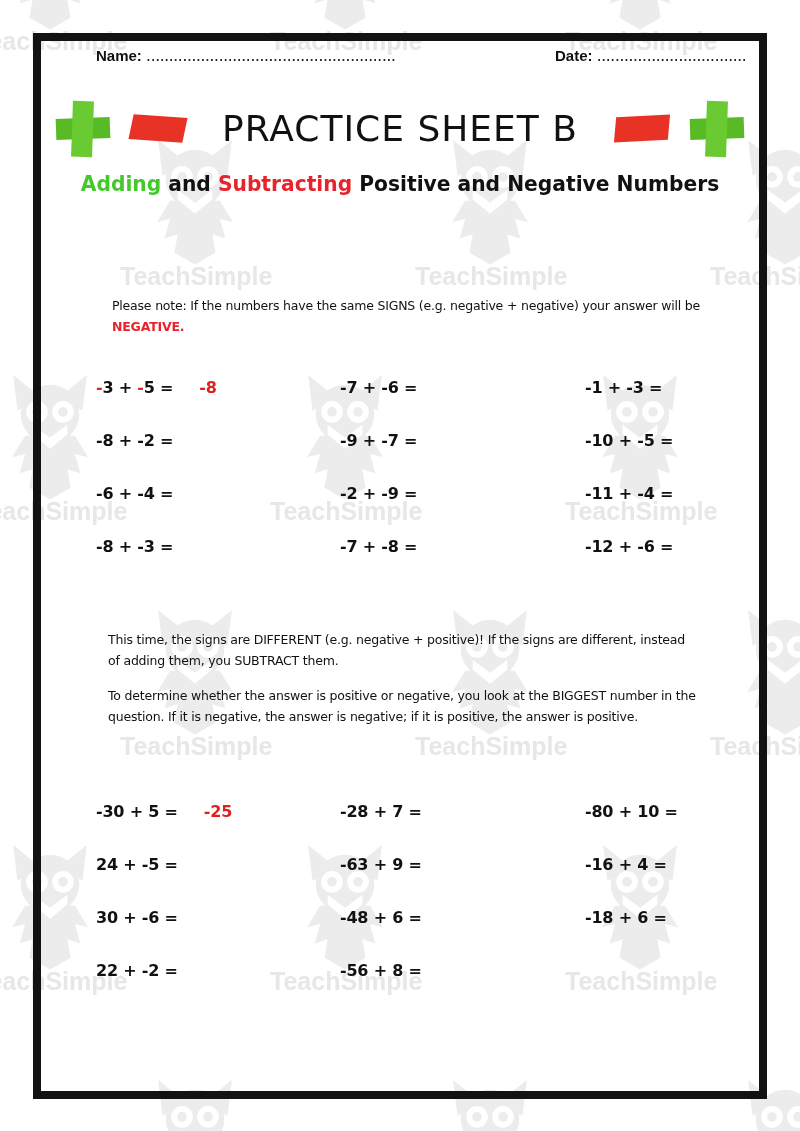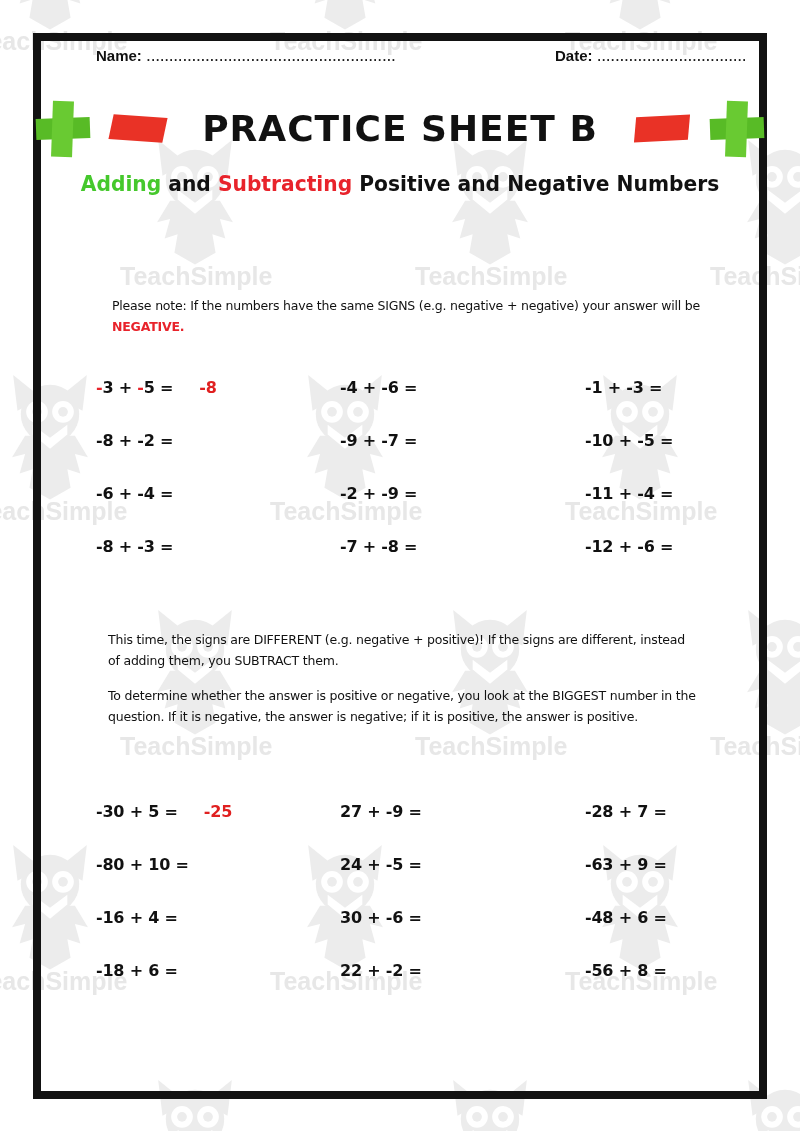--- a/index.html
+++ b/index.html
@@ -32,7 +32,7 @@
 
   .title-row{position:absolute;top:92px;left:37px;width:726px;display:flex;
              align-items:center;justify-content:center;gap:21px;}
-  .title{font-size:36px;font-weight:700;letter-spacing:1px;color:#111;margin:16px;white-space:nowrap;}
+  .title{font-size:36px;font-weight:400;letter-spacing:1px;color:#111;margin:16px;white-space:nowrap;}
   .plus{width:54px;height:56px;position:relative;flex:0 0 auto;}
   .plus::before{content:"";position:absolute;left:0;top:17px;width:54px;height:21px;
                 background:#58bb26;transform:rotate(-2deg);}

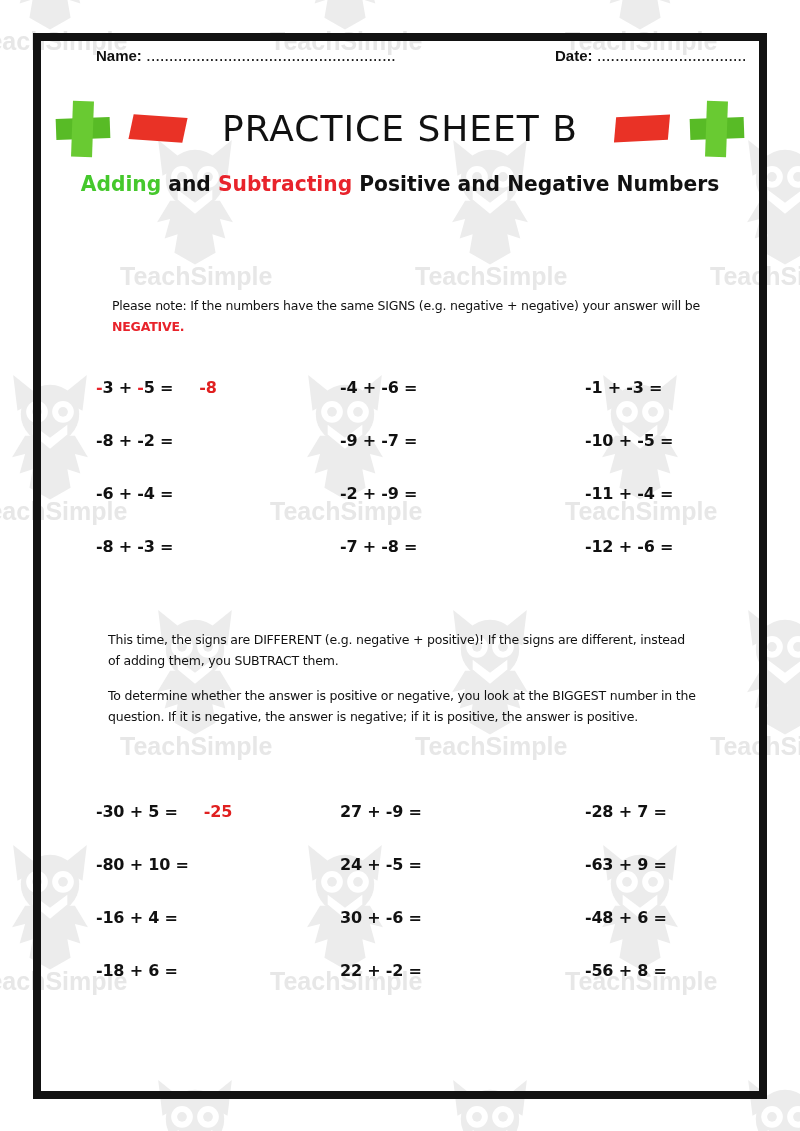--- a/index.html
+++ b/index.html
@@ -386,7 +386,7 @@
 
     <div class="problems grid1">
         <div class="problem"><span><span class="red">-</span><span>3 + </span><span class="red">-</span><span>5 =</span></span><span class="answer">-8</span></div>
-        <div class="problem"><span><span>-4 + -6 =</span></span></div>
+        <div class="problem"><span><span>-7 + -6 =</span></span></div>
         <div class="problem"><span><span>-1 + -3 =</span></span></div>
         <div class="problem"><span><span>-8 + -2 =</span></span></div>
         <div class="problem"><span><span>-9 + -7 =</span></span></div>

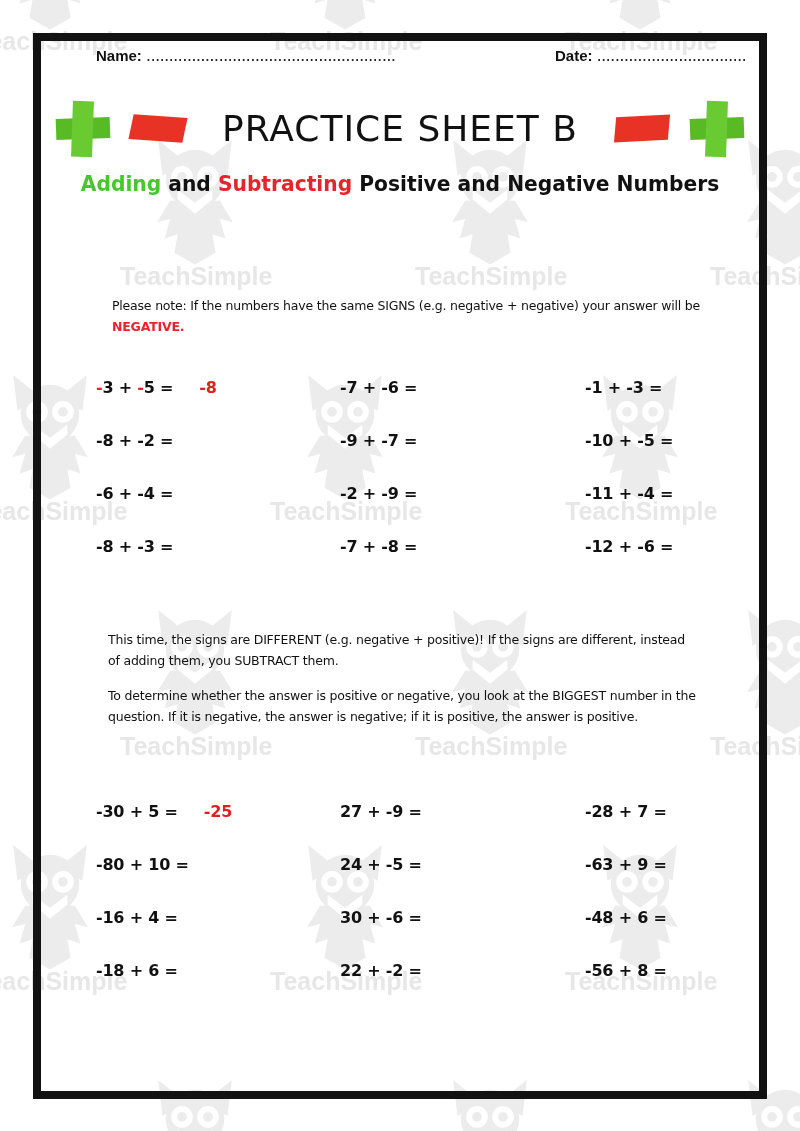--- a/index.html
+++ b/index.html
@@ -412,7 +412,6 @@
 
     <div class="problems grid2">
         <div class="problem"><span><span>-30 + 5 =</span></span><span class="answer">-25</span></div>
-        <div class="problem"><span><span>27 + -9 =</span></span></div>
         <div class="problem"><span><span>-28 + 7 =</span></span></div>
         <div class="problem"><span><span>-80 + 10 =</span></span></div>
         <div class="problem"><span><span>24 + -5 =</span></span></div>

